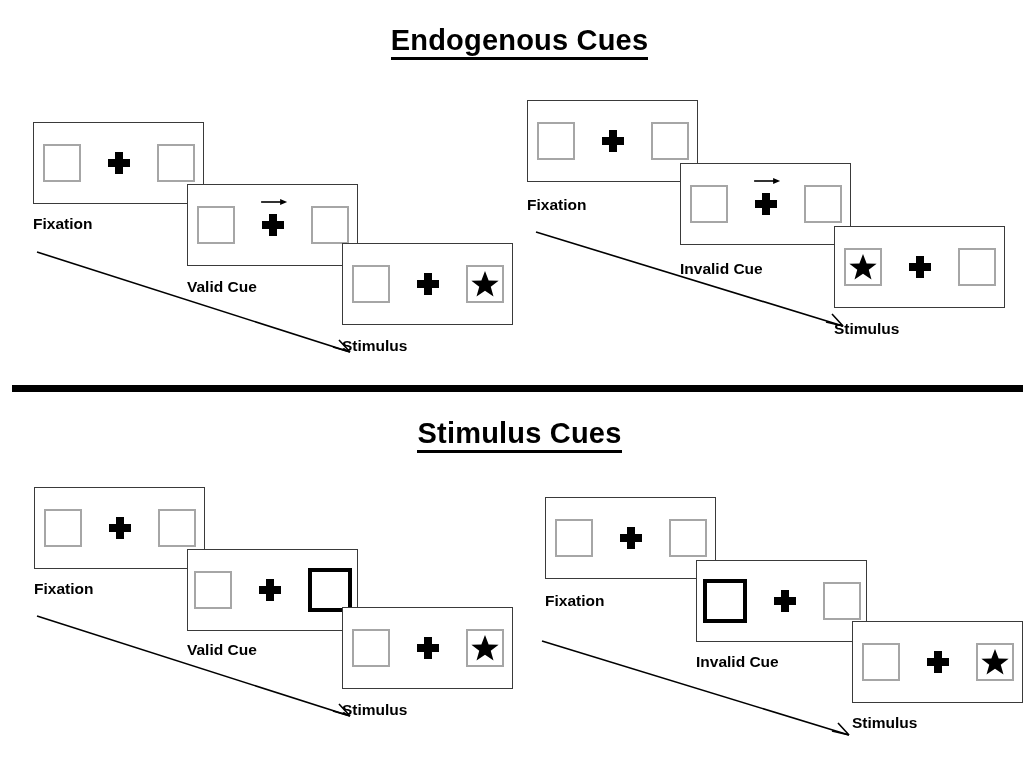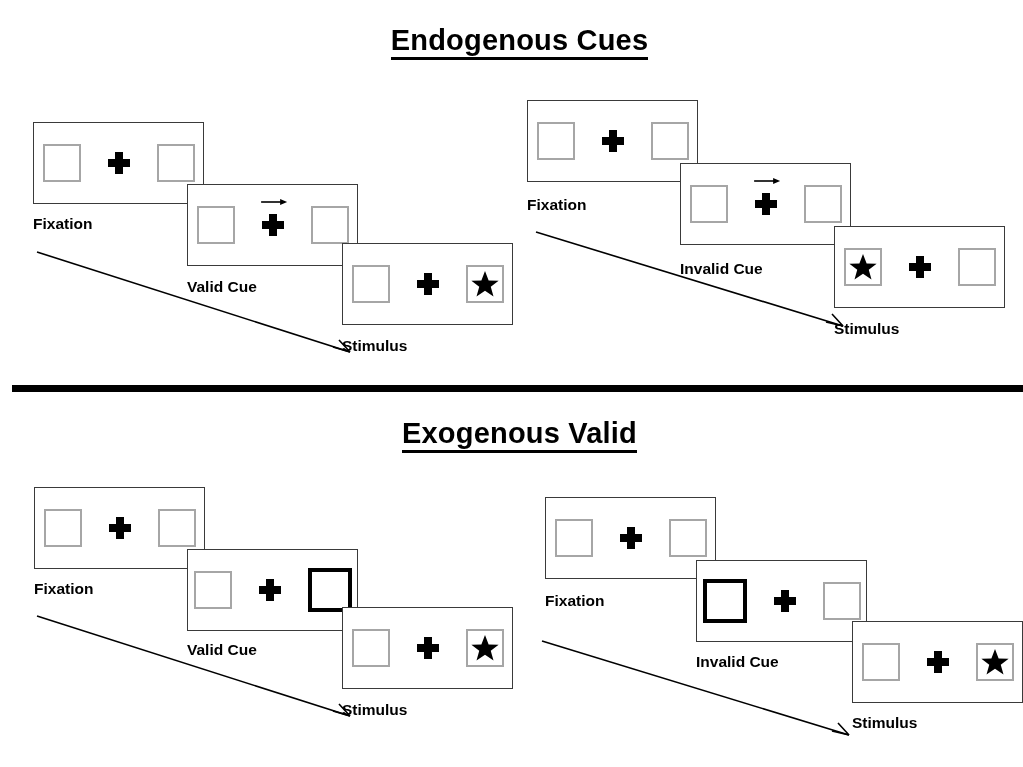--- a/index.html
+++ b/index.html
@@ -232,7 +232,7 @@
   <div class="divider" style="left:4px;top:385px;width:1018px;height:7px;"></div>
 
   <div class="section-title" style="left:0;top:417px;">
-    <span>Exogenous Valid</span>
+    <span>Stimulus Cues</span>
   </div>
 
   <svg class="flow-arrow" style="left:26px;top:612px;width:330px;height:118px;" viewBox="0 0 330 118">

